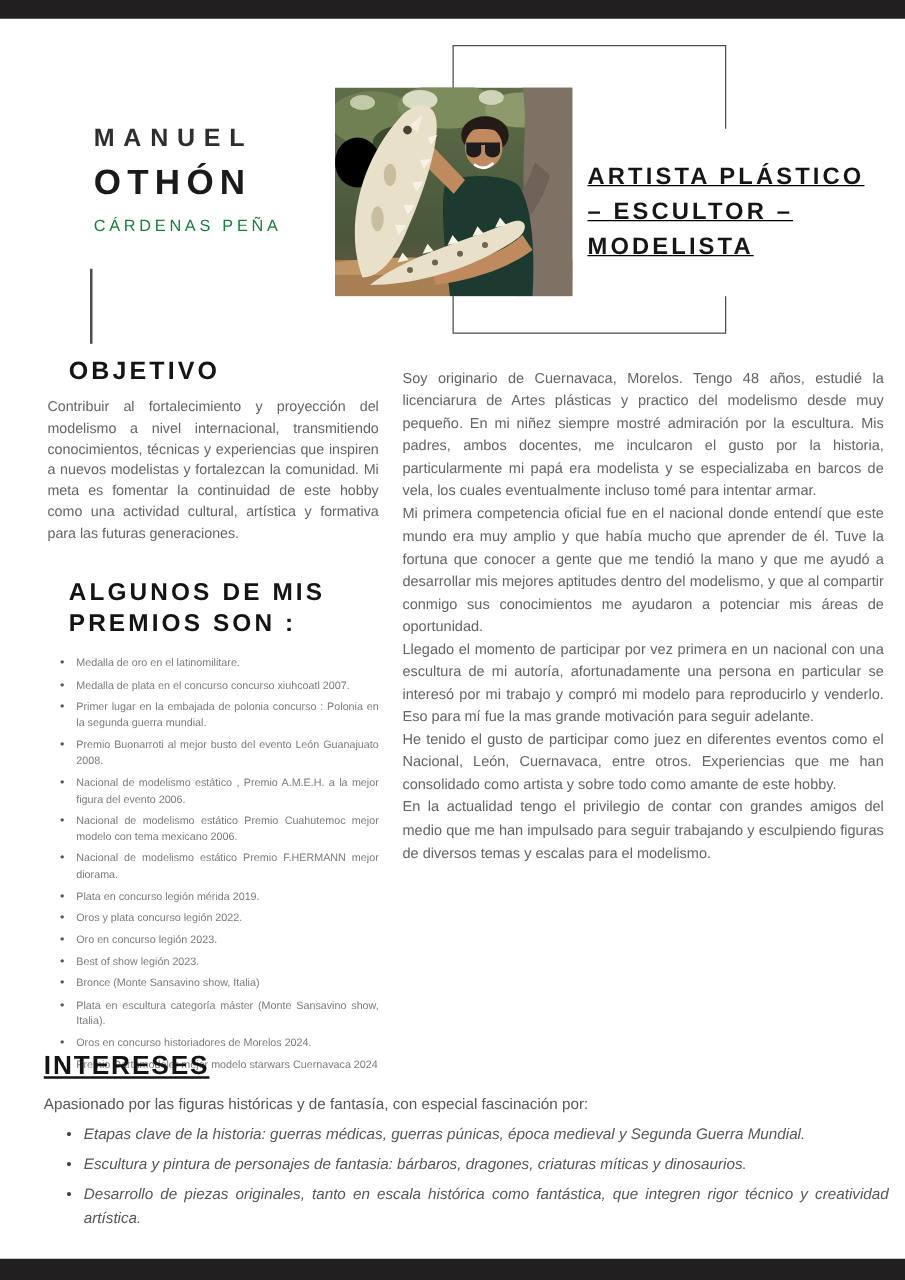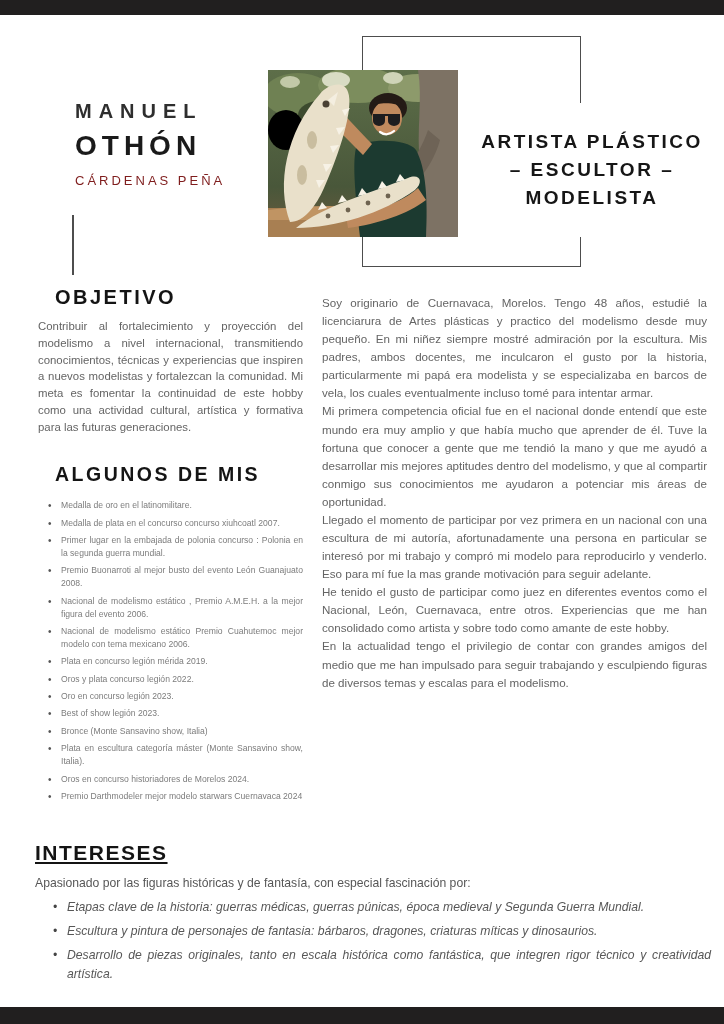--- a/index.html
+++ b/index.html
@@ -25,7 +25,7 @@
 
   .titlebox{
     position:absolute;left:470px;top:103px;width:244px;height:134px;background:#ffffff;
-    display:flex;flex-direction:column;justify-content:center;align-items:center;
+    display:flex;flex-direction:column;justify-content:center;align-items:flex-start;text-decoration:underline;
   }
   .titlebox span{
     display:block;font-size:19px;font-weight:800;letter-spacing:2.5px;color:#161616;

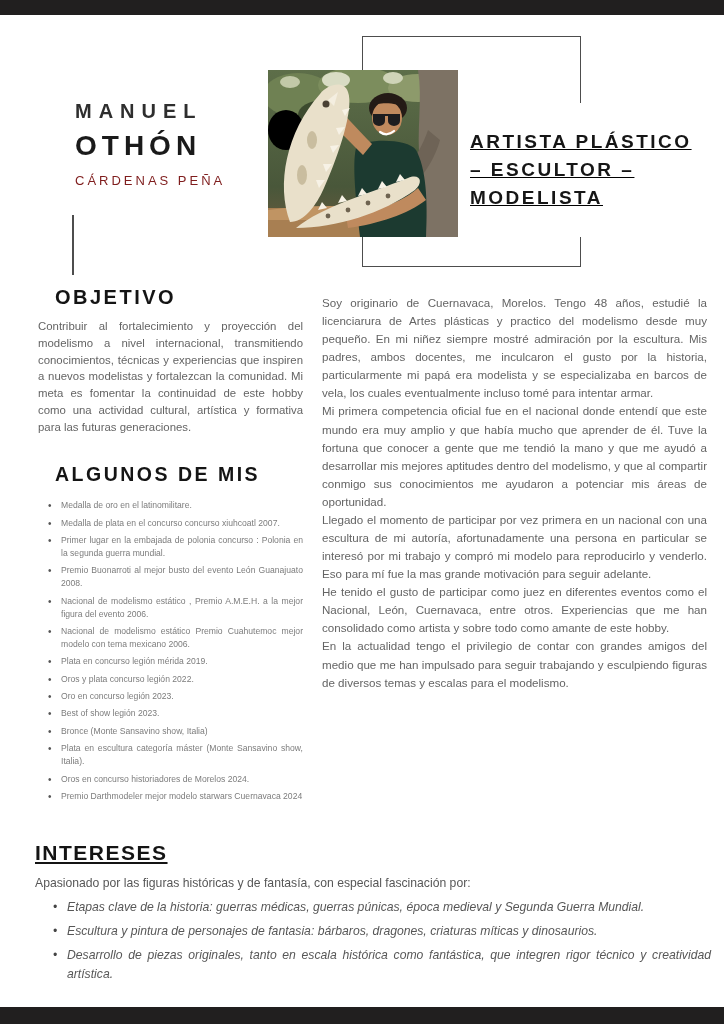--- a/index.html
+++ b/index.html
@@ -21,7 +21,7 @@
   .namewrap{position:absolute;left:75px;top:100px;}
   .name-first{font-size:20px;font-weight:700;letter-spacing:7px;color:#2e2e2e;}
   .name-main{font-size:28px;font-weight:800;letter-spacing:5px;color:#1a1a1a;margin-top:7px;}
-  .name-last{font-size:13px;font-weight:400;letter-spacing:3px;color:#7f1d1d;margin-top:11px;}
+  .name-last{font-size:13px;font-weight:400;letter-spacing:3px;color:#15803d;margin-top:11px;}
 
   .titlebox{
     position:absolute;left:470px;top:103px;width:244px;height:134px;background:#ffffff;

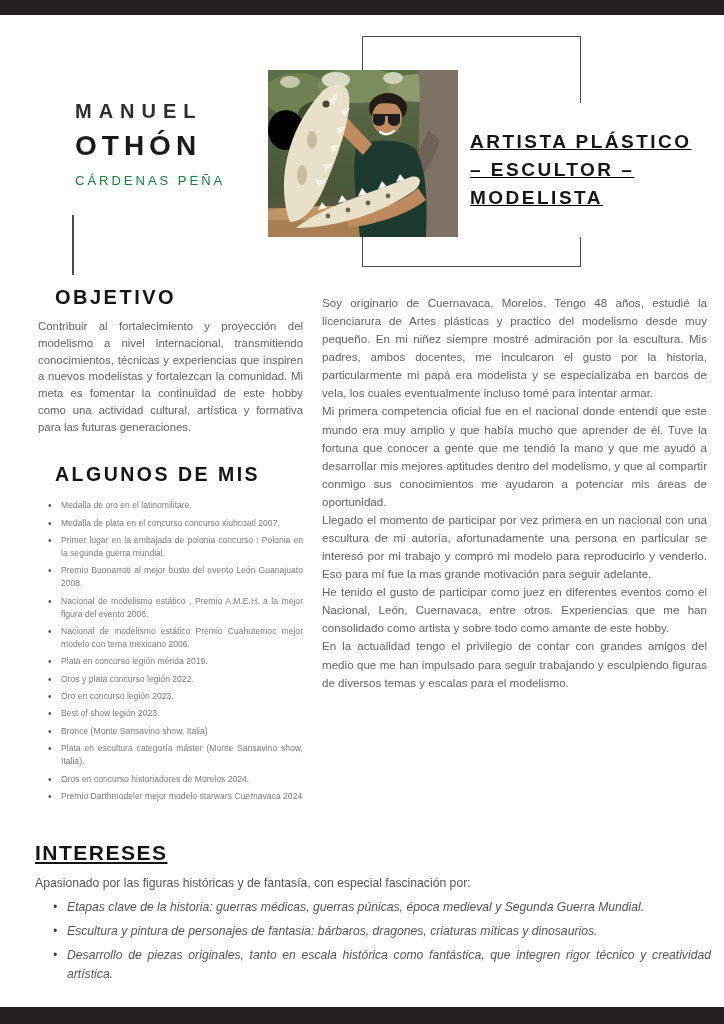--- a/index.html
+++ b/index.html
@@ -152,7 +152,7 @@
   <p class="body-text">Contribuir al fortalecimiento y proyección del modelismo a nivel internacional, transmitiendo conocimientos, técnicas y experiencias que inspiren a nuevos modelistas y fortalezcan la comunidad. Mi meta es fomentar la continuidad de este hobby como una actividad cultural, artística y formativa para las futuras generaciones.</p>
 
   <div class="premios">
-    <h2 class="sec"><span>ALGUNOS DE MIS</span><br></h2>
+    <h2 class="sec"><span>ALGUNOS DE MIS</span><br><span>PREMIOS SON :</span></h2>
     <ul class="awards">
 
     <li><span>Medalla de oro en el latinomilitare.</span></li>

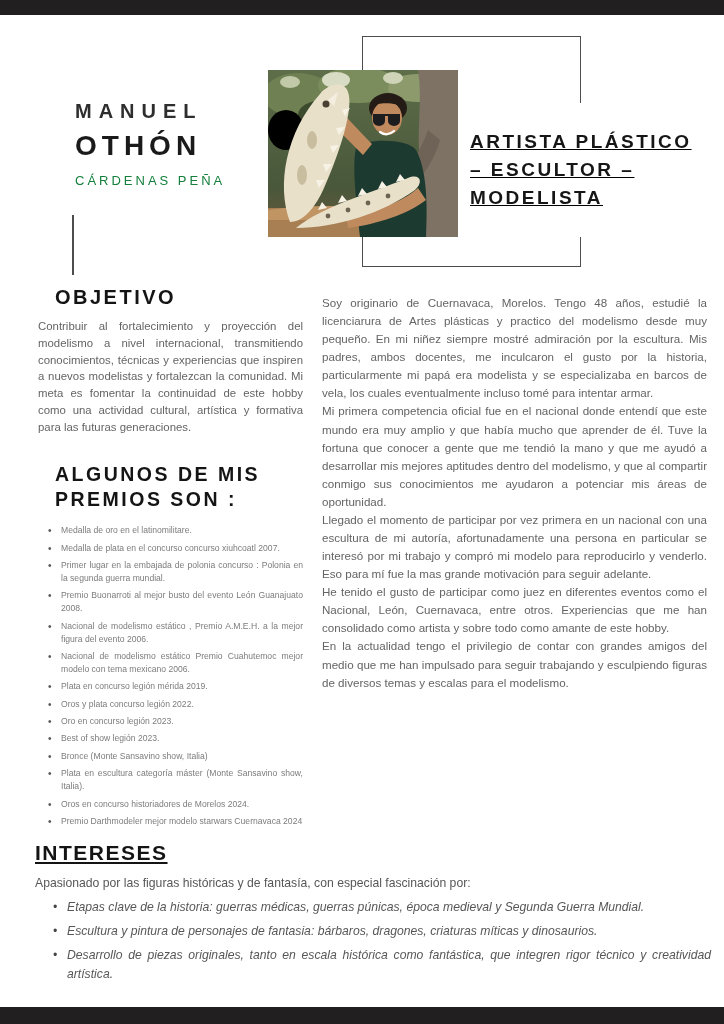--- a/index.html
+++ b/index.html
@@ -161,6 +161,7 @@
         <li><span>Premio Buonarroti al mejor busto del evento León Guanajuato 2008.</span></li>
         <li><span>Nacional de modelismo estático , Premio A.M.E.H. a la mejor figura del evento 2006.</span></li>
         <li><span>Nacional de modelismo estático  Premio Cuahutemoc mejor modelo con tema mexicano 2006.</span></li>
+        <li><span>Nacional de modelismo estático Premio F.HERMANN mejor diorama.</span></li>
         <li><span>Plata en concurso legión mérida 2019.</span></li>
         <li><span>Oros y plata concurso legión 2022.</span></li>
         <li><span>Oro en concurso legión 2023.</span></li>

